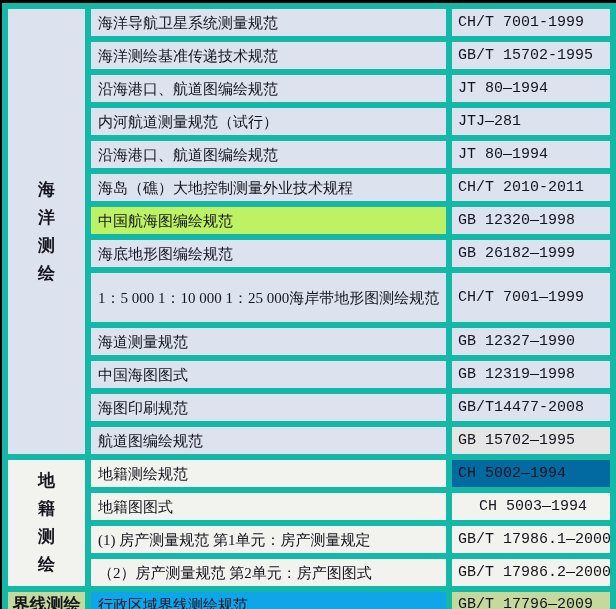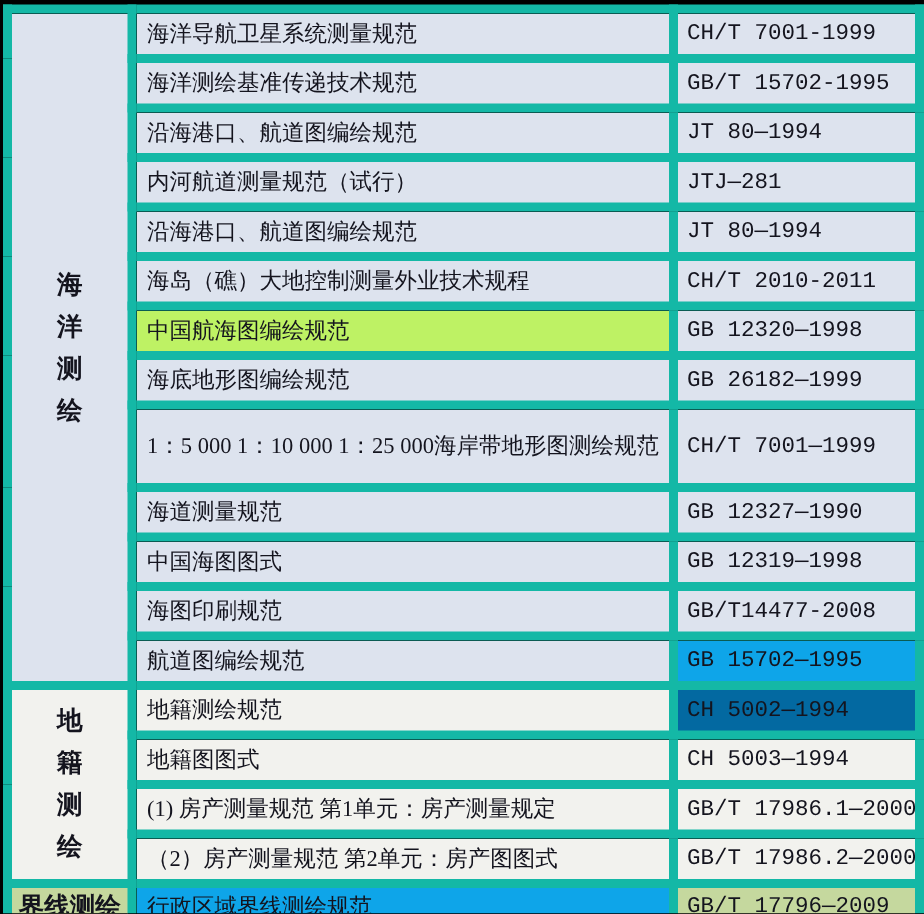--- a/index.html
+++ b/index.html
@@ -129,7 +129,7 @@
         </tr>
         <tr class="r">
           <td class="name-cell" style="background: rgb(221, 227, 238);">航道图编绘规范</td>
-          <td class="code-cell" style="background: #0ea5e9;">GB 15702—1995</td>
+          <td class="code-cell" style="background: #e5e5e5;">GB 15702—1995</td>
         </tr>
         <tr class="r">
           <td rowspan="4" class="cat-cell" style="background: rgb(242, 242, 238);">

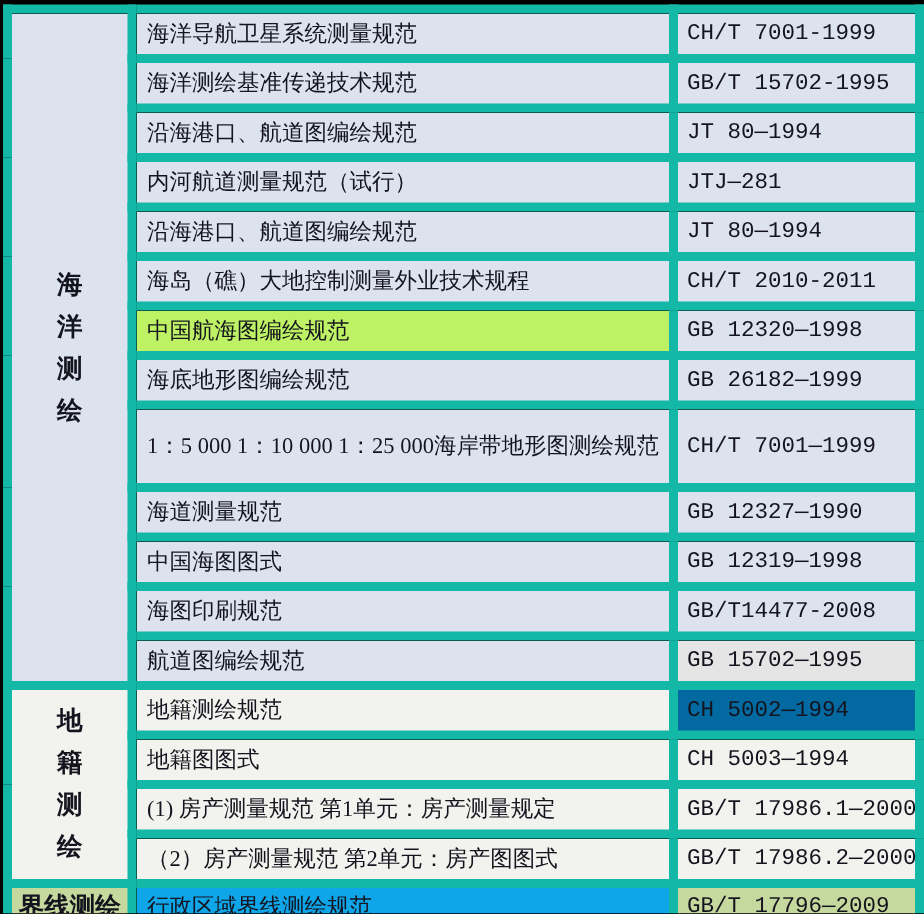--- a/index.html
+++ b/index.html
@@ -143,7 +143,7 @@
         </tr>
         <tr class="r">
           <td class="name-cell" style="background: rgb(242, 242, 238);">地籍图图式</td>
-          <td class="code-cell" style="background: rgb(242, 242, 238);">CH 5003—1994</td>
+          <td class="code-cell" style="background: rgb(242, 242, 238); text-align: center;">CH 5003—1994</td>
         </tr>
         <tr class="r">
           <td class="name-cell" style="background: rgb(242, 242, 238);">(1) 房产测量规范 第1单元：房产测量规定</td>

